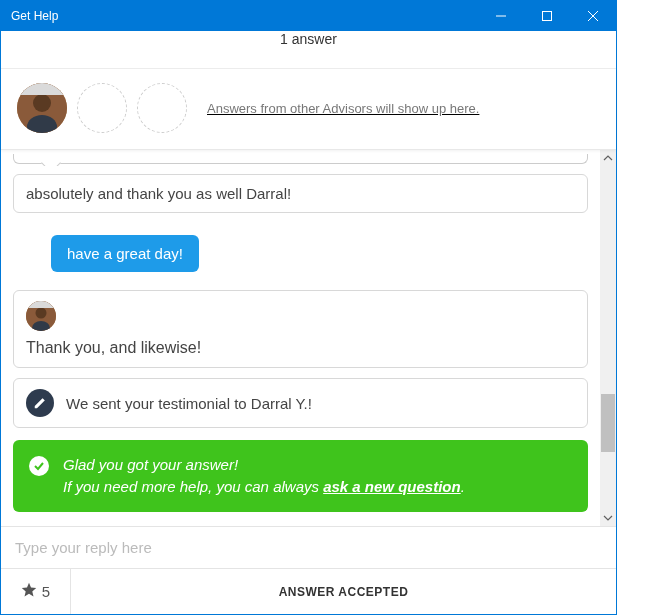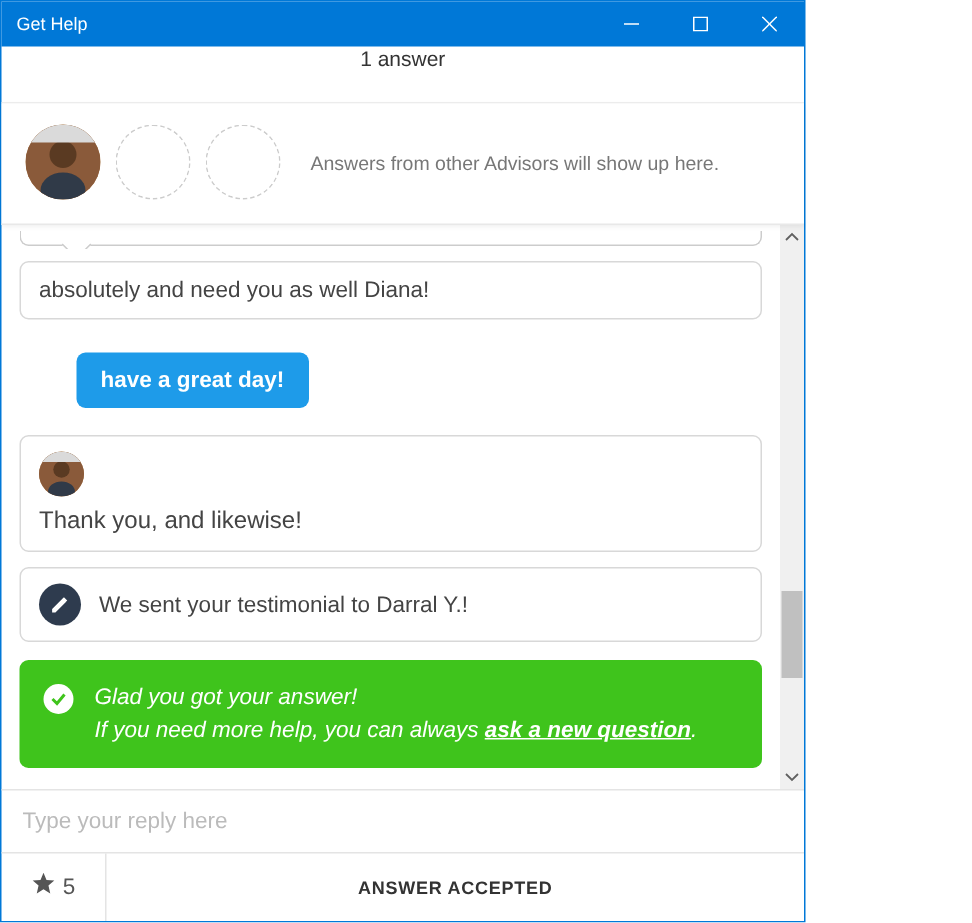--- a/index.html
+++ b/index.html
@@ -4,7 +4,7 @@
   <style>
     * { box-sizing: border-box; margin: 0; padding: 0; }
     html, body { width: 648px; height: 615px; font-family: "Segoe UI", Arial, sans-serif; overflow: hidden; background: #fff; }
-    .window { width: 537px; height: 615px; display: flex; flex-direction: column; border: 1px solid #0078d7; }
+    .window { width: 617px; height: 615px; display: flex; flex-direction: column; border: 1px solid #0078d7; }
     .titlebar { height: 30px; background: #0078d7; color: #fff; display: flex; align-items: center; padding-left: 10px; font-size: 12px; }
     .titlebar .title { flex: 1; }
     .titlebar .win-btn { width: 46px; height: 30px; display: flex; align-items: center; justify-content: center; color: #fff; }

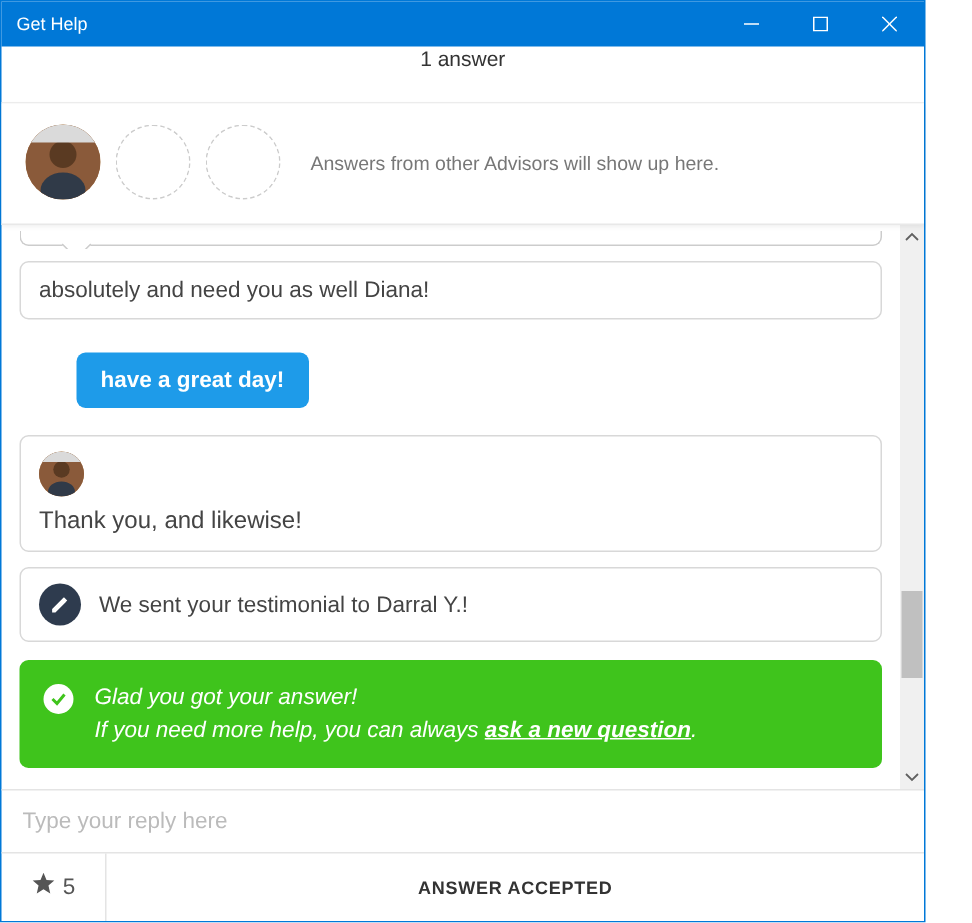--- a/index.html
+++ b/index.html
@@ -12,7 +12,7 @@
 
     .subheader { height: 38px; display: flex; justify-content: center; font-size: 14px; color: #333; border-bottom: 1px solid #eee; }
 
-    .advisor-row { display: flex; align-items: center; padding: 14px 16px 16px 16px; border-bottom: 1px solid #e8e8e8; box-shadow: 0 1px 3px rgba(0,0,0,0.06); position: relative; z-index: 5; background: #fff;}
+    .advisor-row { display: flex; align-items: center; padding: 14px 16px 16px 16px; border-bottom: 1px solid #e8e8e8; box-shadow: 0 1px 3px rgba(0,0,0,0.06); position: relative; z-index: 5; background: #fff; text-decoration: underline;}
     .avatar { width: 50px; height: 50px; border-radius: 50%; margin-right: 10px; background: #b08050; display: flex; align-items:center; justify-content:center; overflow:hidden;}
     .avatar svg { width: 50px; height: 50px; }
     .avatar-empty { width: 50px; height: 50px; border-radius: 50%; border: 1px dashed #ccc; margin-right: 10px; }

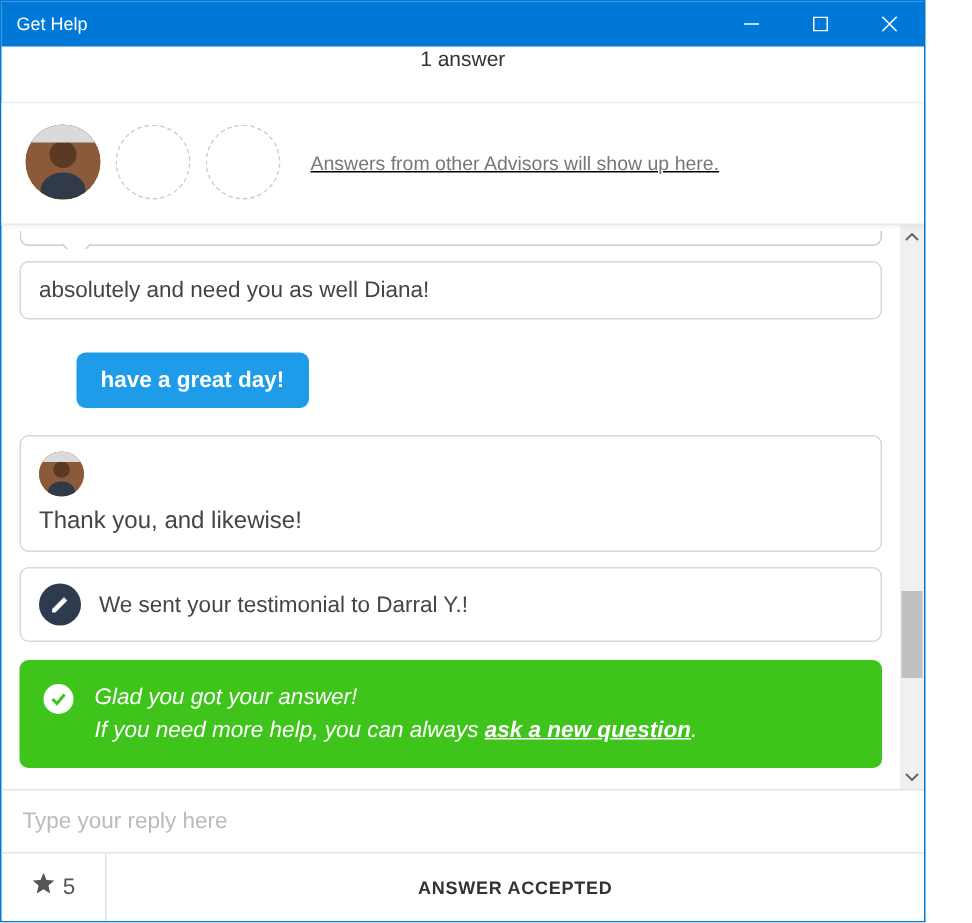--- a/index.html
+++ b/index.html
@@ -114,7 +114,7 @@
       </div>
 
       <div class="msg-grey">
-        <span>absolutely and need you as well Diana!</span>
+        <span>absolutely and thank you as well Darral!</span>
       </div>
 
       <div class="blue-row">

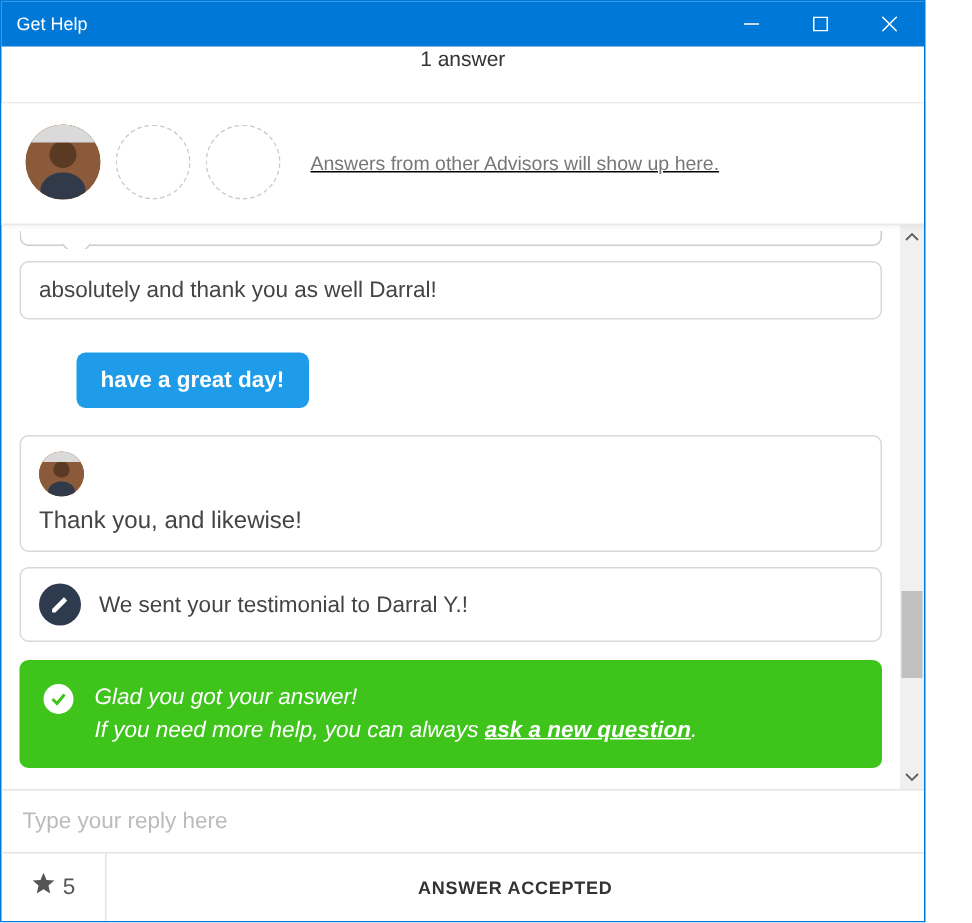--- a/index.html
+++ b/index.html
@@ -29,7 +29,7 @@
     .chevron-peek { position:absolute; left:30px; bottom:-7px; width:14px; height:14px; background:#fff; border-left:1px solid #ccc; border-bottom:1px solid #ccc; transform: rotate(-45deg);}
 
     .msg-grey { border: 1px solid #d8d8d8; border-radius: 6px; padding: 10px 12px; font-size: 15px; color: #444; margin: 8px 2px; background: #fff;}
-    .msg-blue { background: #1e9be9; color: #fff; border-radius: 6px; padding: 10px 16px; font-size: 15px; font-weight:700; margin: 14px 2px 14px 40px; display: inline-block; }
+    .msg-blue { background: #1e9be9; color: #fff; border-radius: 6px; padding: 10px 16px; font-size: 15px; font-weight:400; margin: 14px 2px 14px 40px; display: inline-block; }
     .blue-row { display:flex; }
 
     .msg-card { border: 1px solid #d8d8d8; border-radius: 6px; padding: 10px 12px; margin: 4px 2px 10px 2px; background:#fff;}

